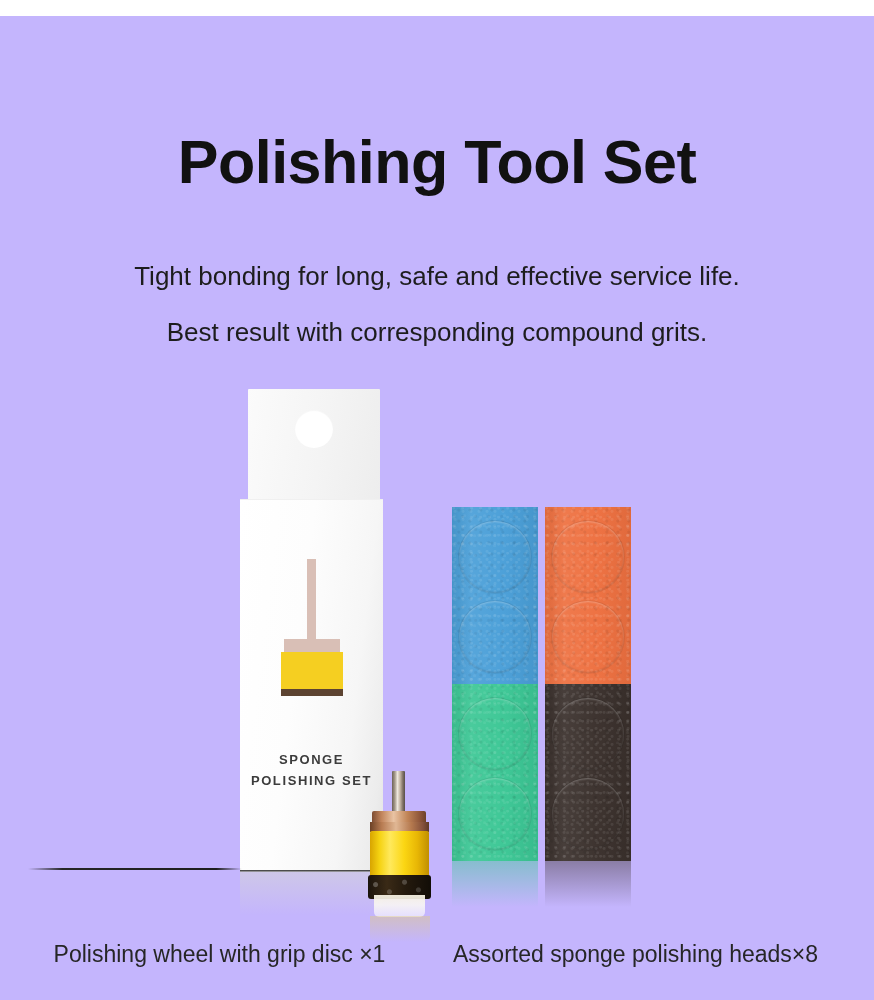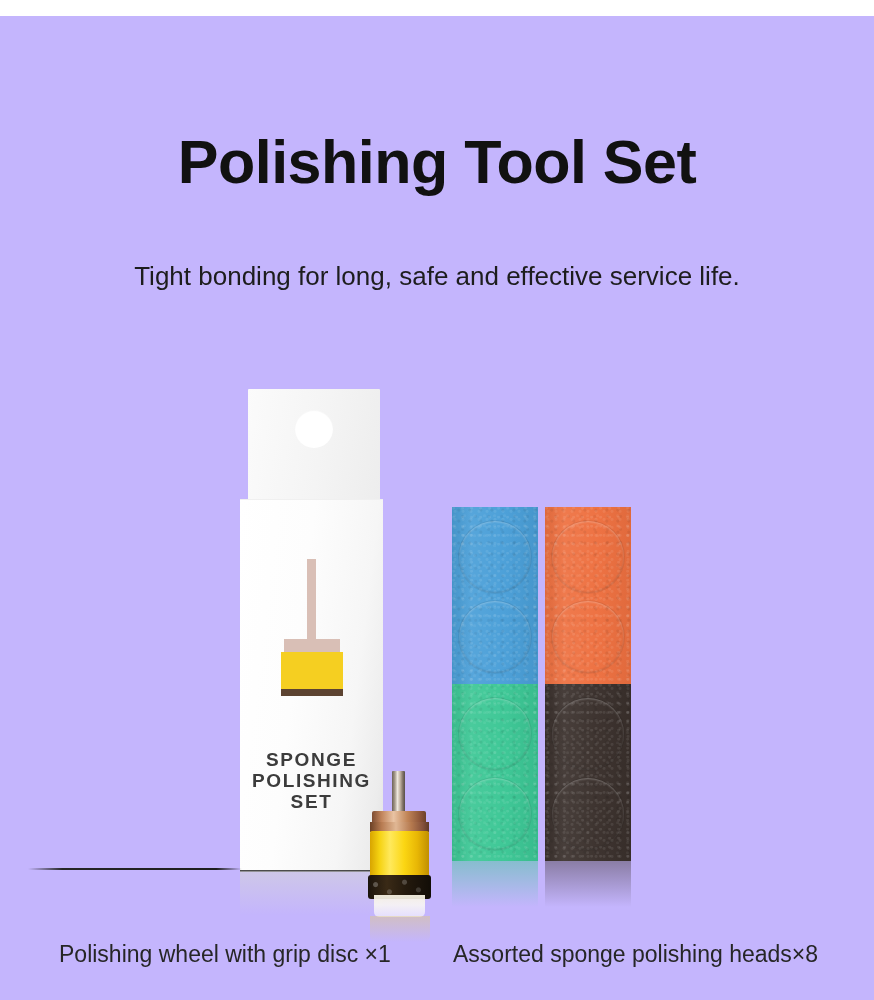--- a/index.html
+++ b/index.html
@@ -343,6 +343,7 @@
 
   <div class="subtitle line1">Tight bonding for long, safe and effective service life.</div>
 
+  <div class="subtitle line2">Best result with corresponding compound grits.</div>
 
   <div class="stage">
 

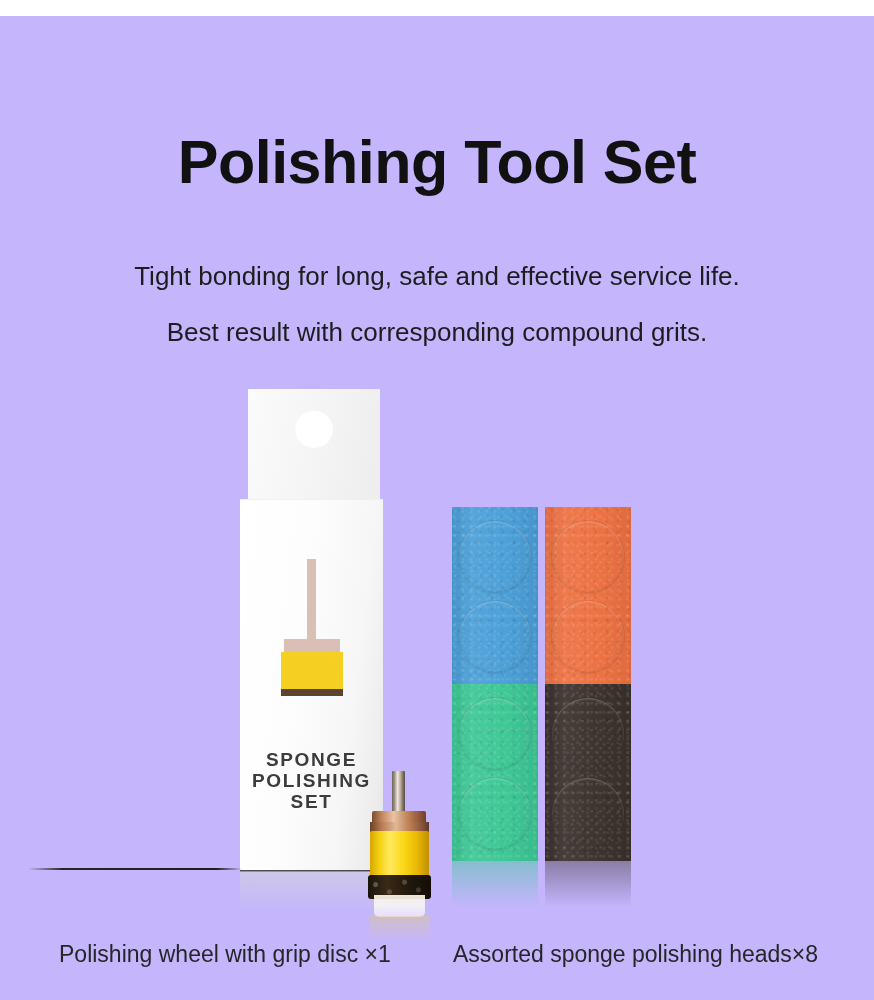--- a/index.html
+++ b/index.html
@@ -167,7 +167,7 @@
     top: 733px;
     width: 143px;
     text-align: center;
-    font-size: 19px;
+    font-size: 13px;
     line-height: 21px;
     font-weight: 700;
     letter-spacing: 1.6px;

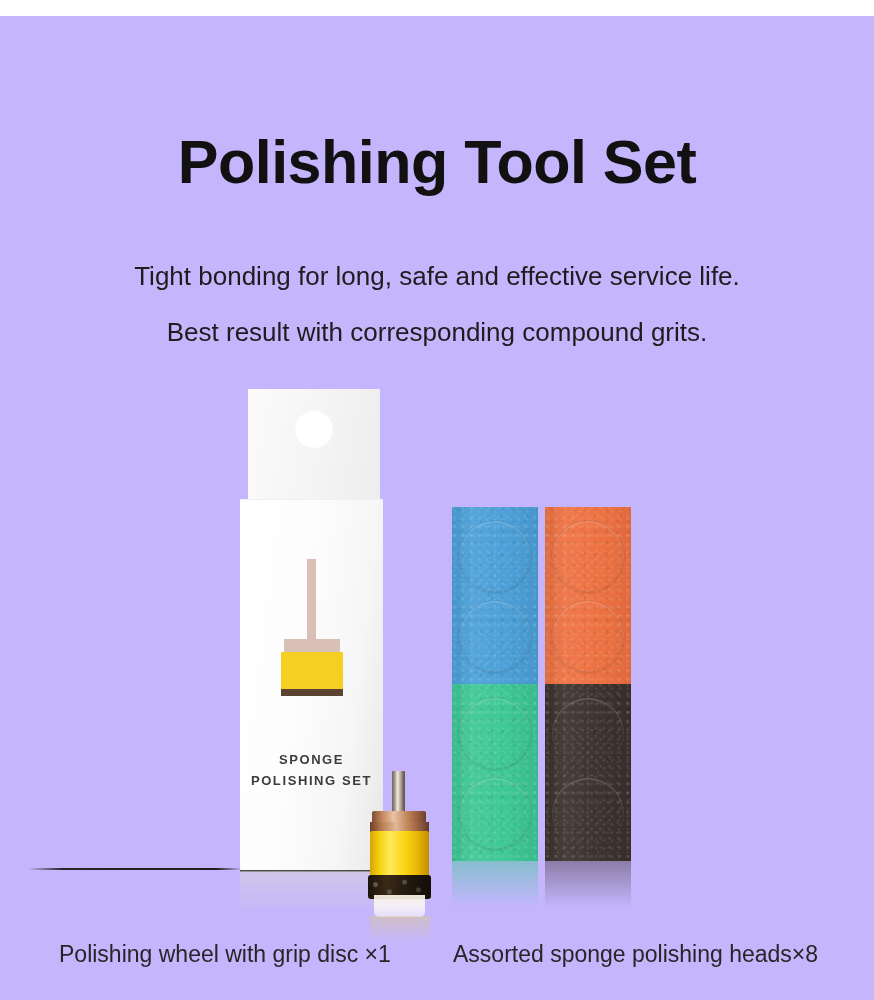--- a/index.html
+++ b/index.html
@@ -331,7 +331,7 @@
     color: #262626;
     white-space: nowrap;
   }
-  .caption.left  { left: 59px;  width: 345px; }
+  .caption.left  { left: 47px;  width: 345px; text-align: center; }
   .caption.right { left: 453px; width: 370px; }
 </style>
 </head>

